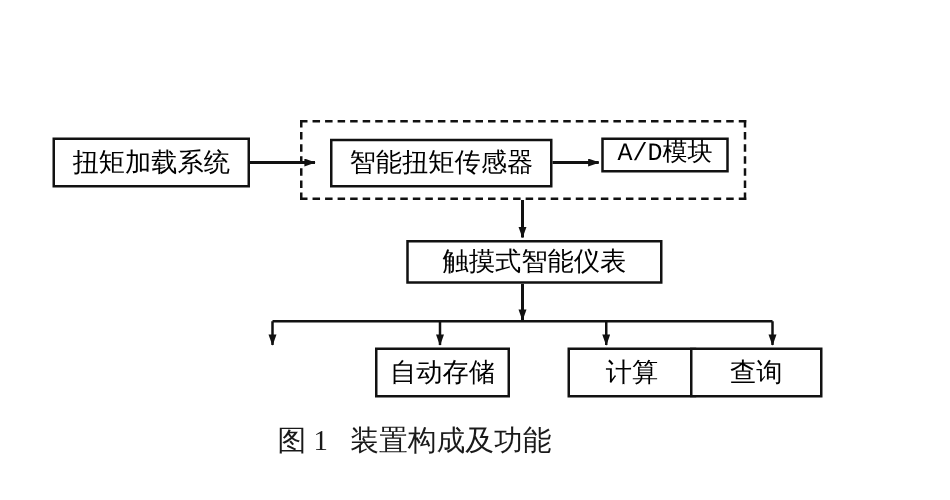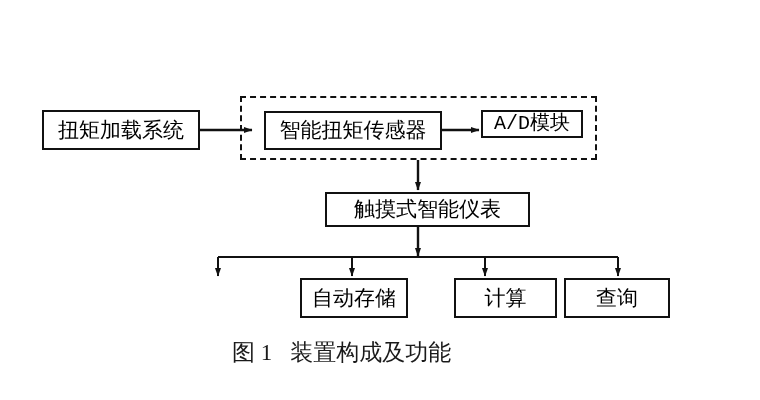--- a/index.html
+++ b/index.html
@@ -126,7 +126,7 @@
     <span class="node-label">计算</span>
   </div>
 
-  <div class="node-box" style="left:564px; top:278px; width:106px; height:40px;">
+  <div class="node-box" style="left:552px; top:278px; width:106px; height:40px;">
     <span class="node-label">查询</span>
   </div>
 

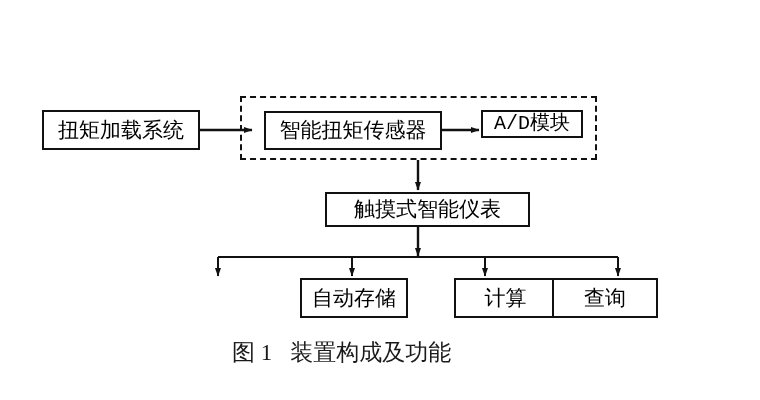--- a/index.html
+++ b/index.html
@@ -130,7 +130,7 @@
     <span class="node-label">查询</span>
   </div>
 
-  <div class="caption" style="left:232px; top:337px;">
+  <div class="caption" style="left:222px; top:337px;">
     <span>图 1</span><span class="cap-gap"></span><span>装置构成及功能</span>
   </div>
 

